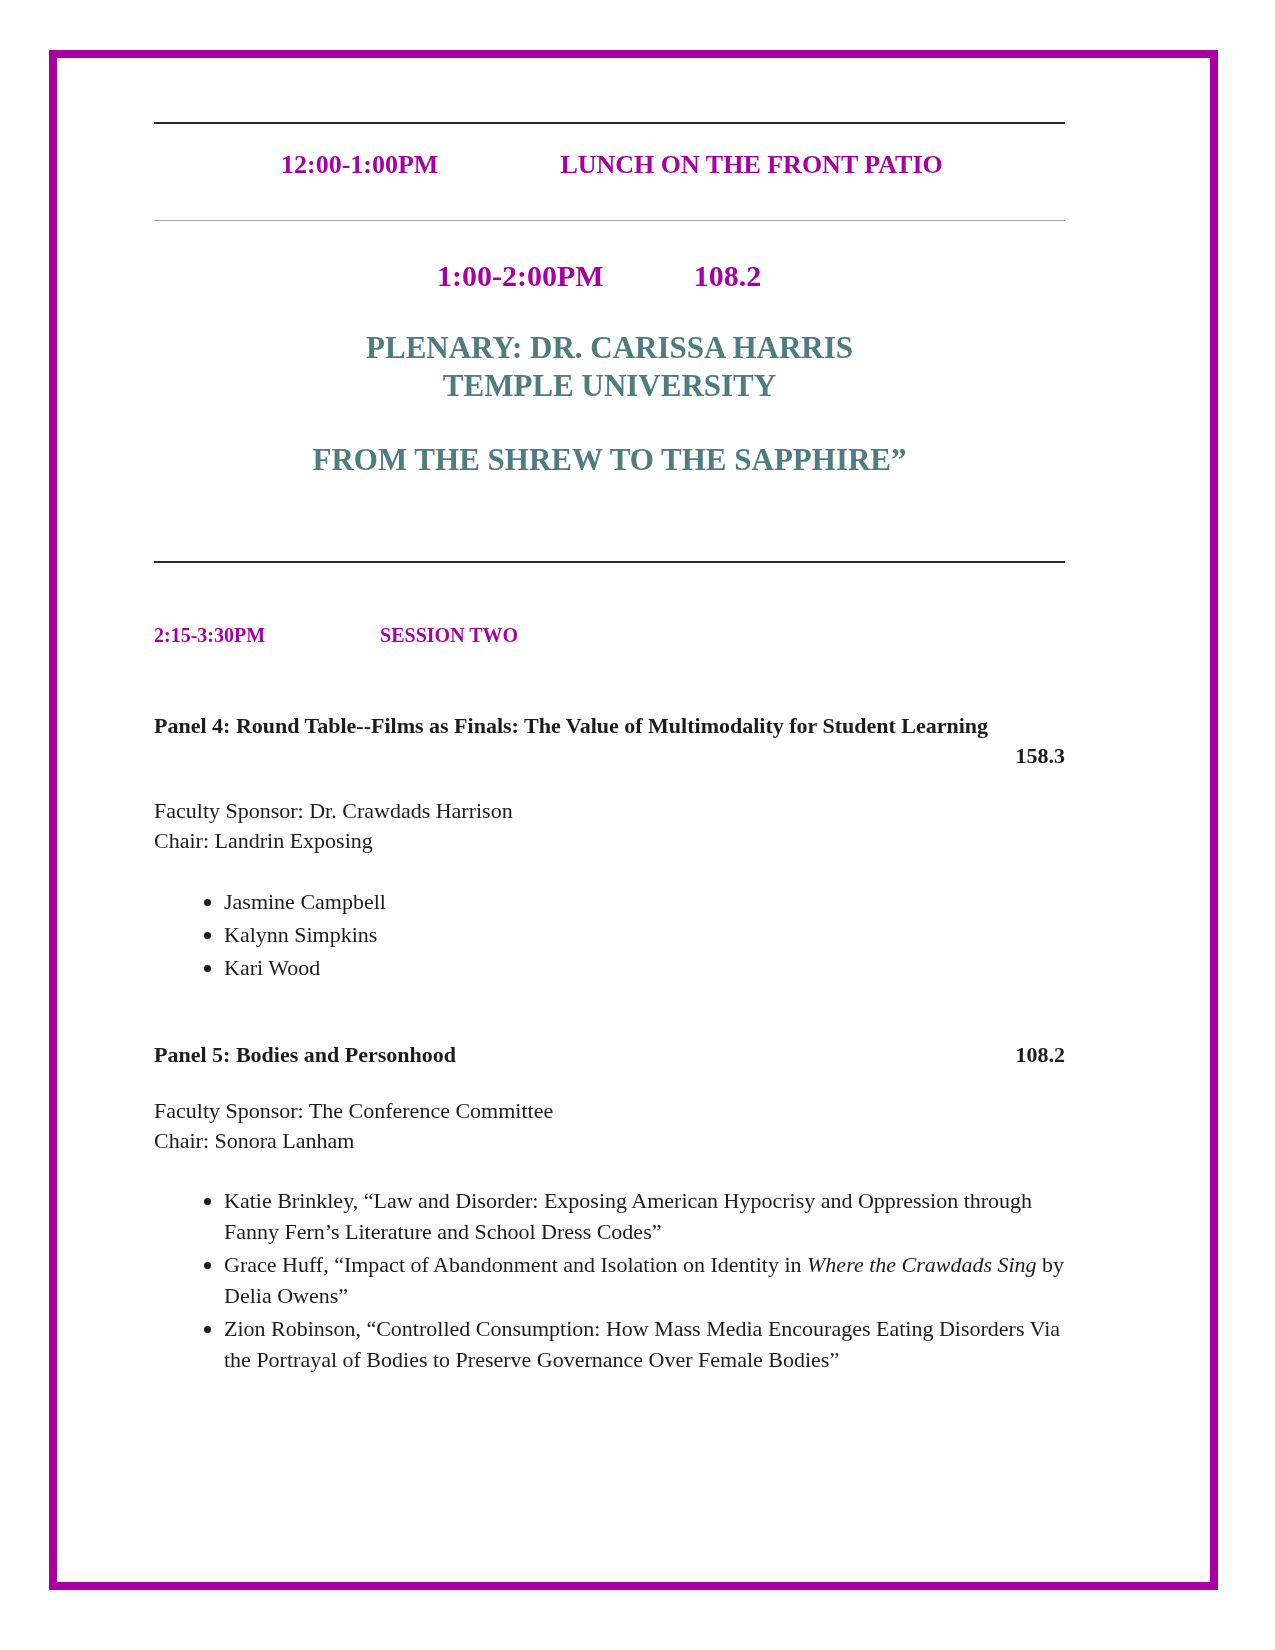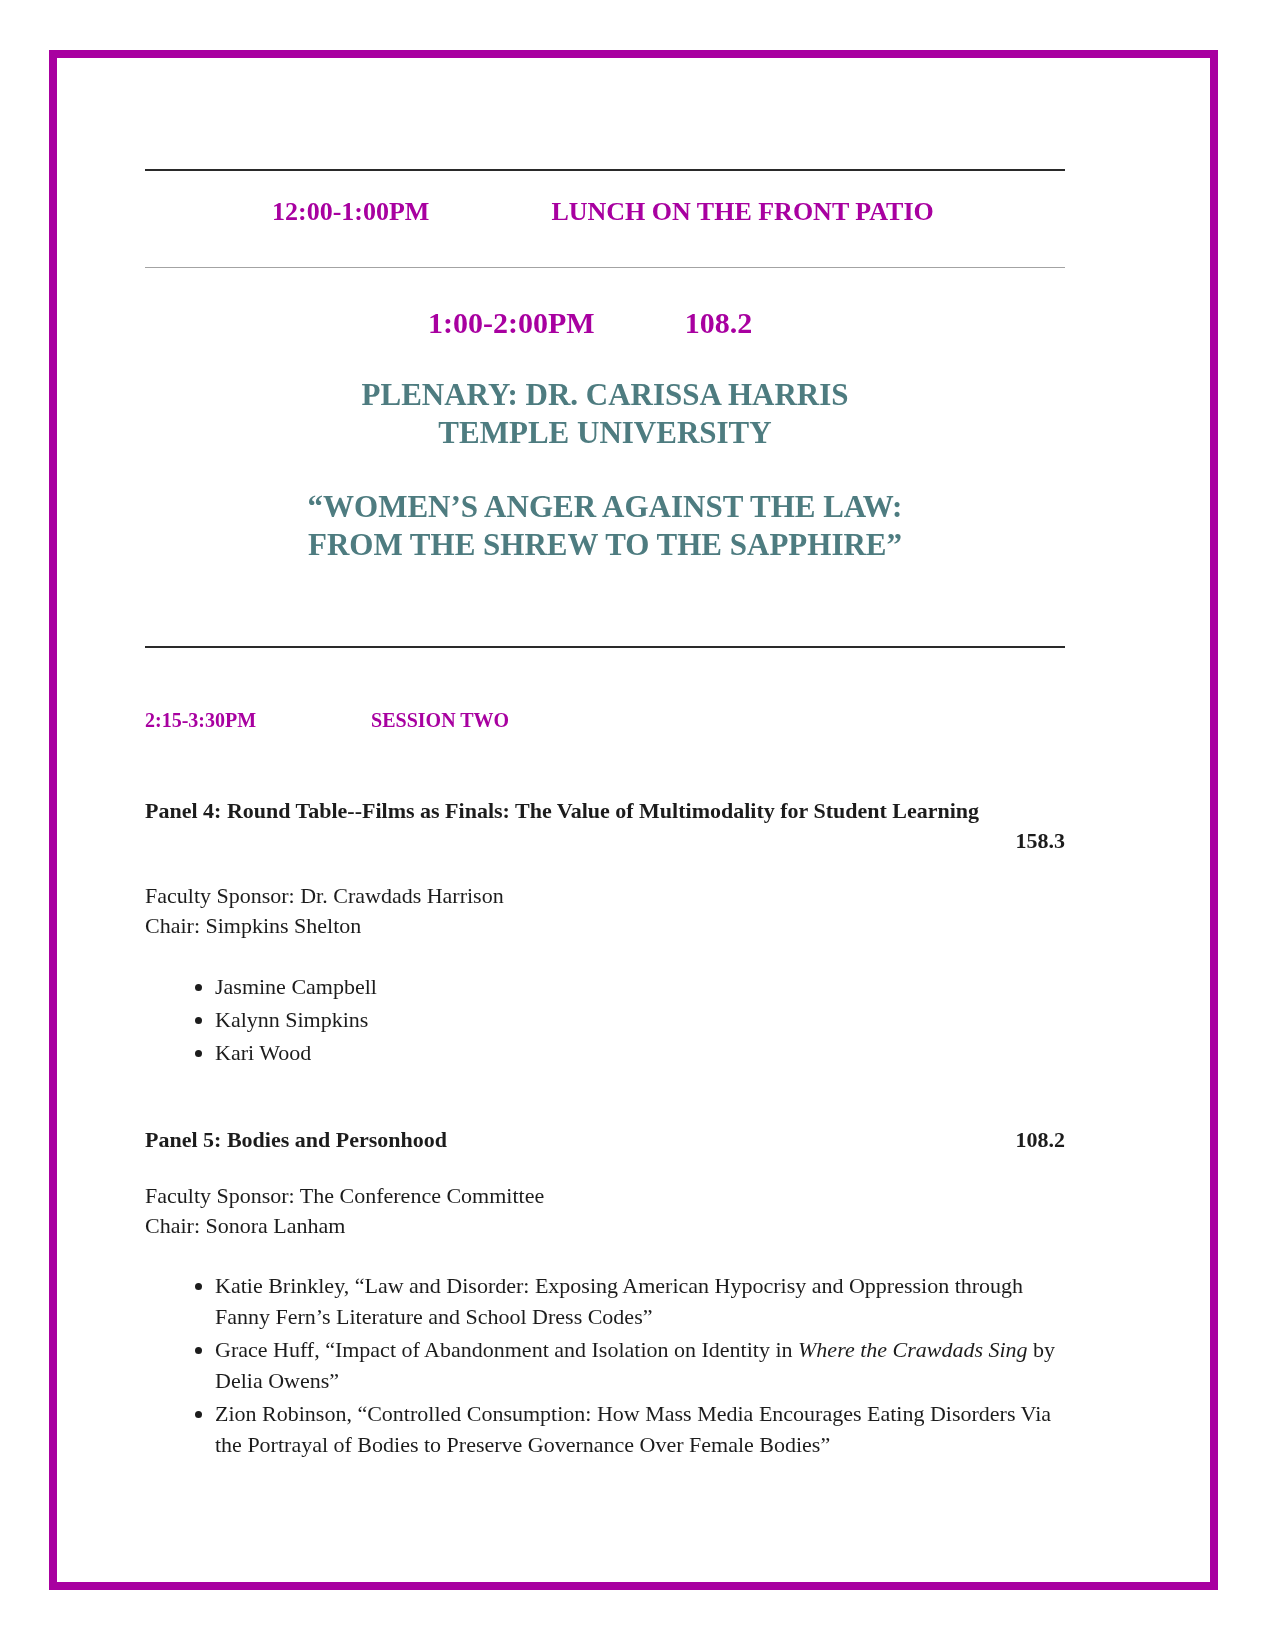--- a/index.html
+++ b/index.html
@@ -25,7 +25,8 @@
     background:#ffffff;
   }
   .content{
-    padding:111px 145px 0 88px;
+    padding:64px 145px 0 88px;
+    margin-left:9px;
   }
   .rule{width:100%;}
   .rule.dark{height:2px;background:#2a2a2a;}

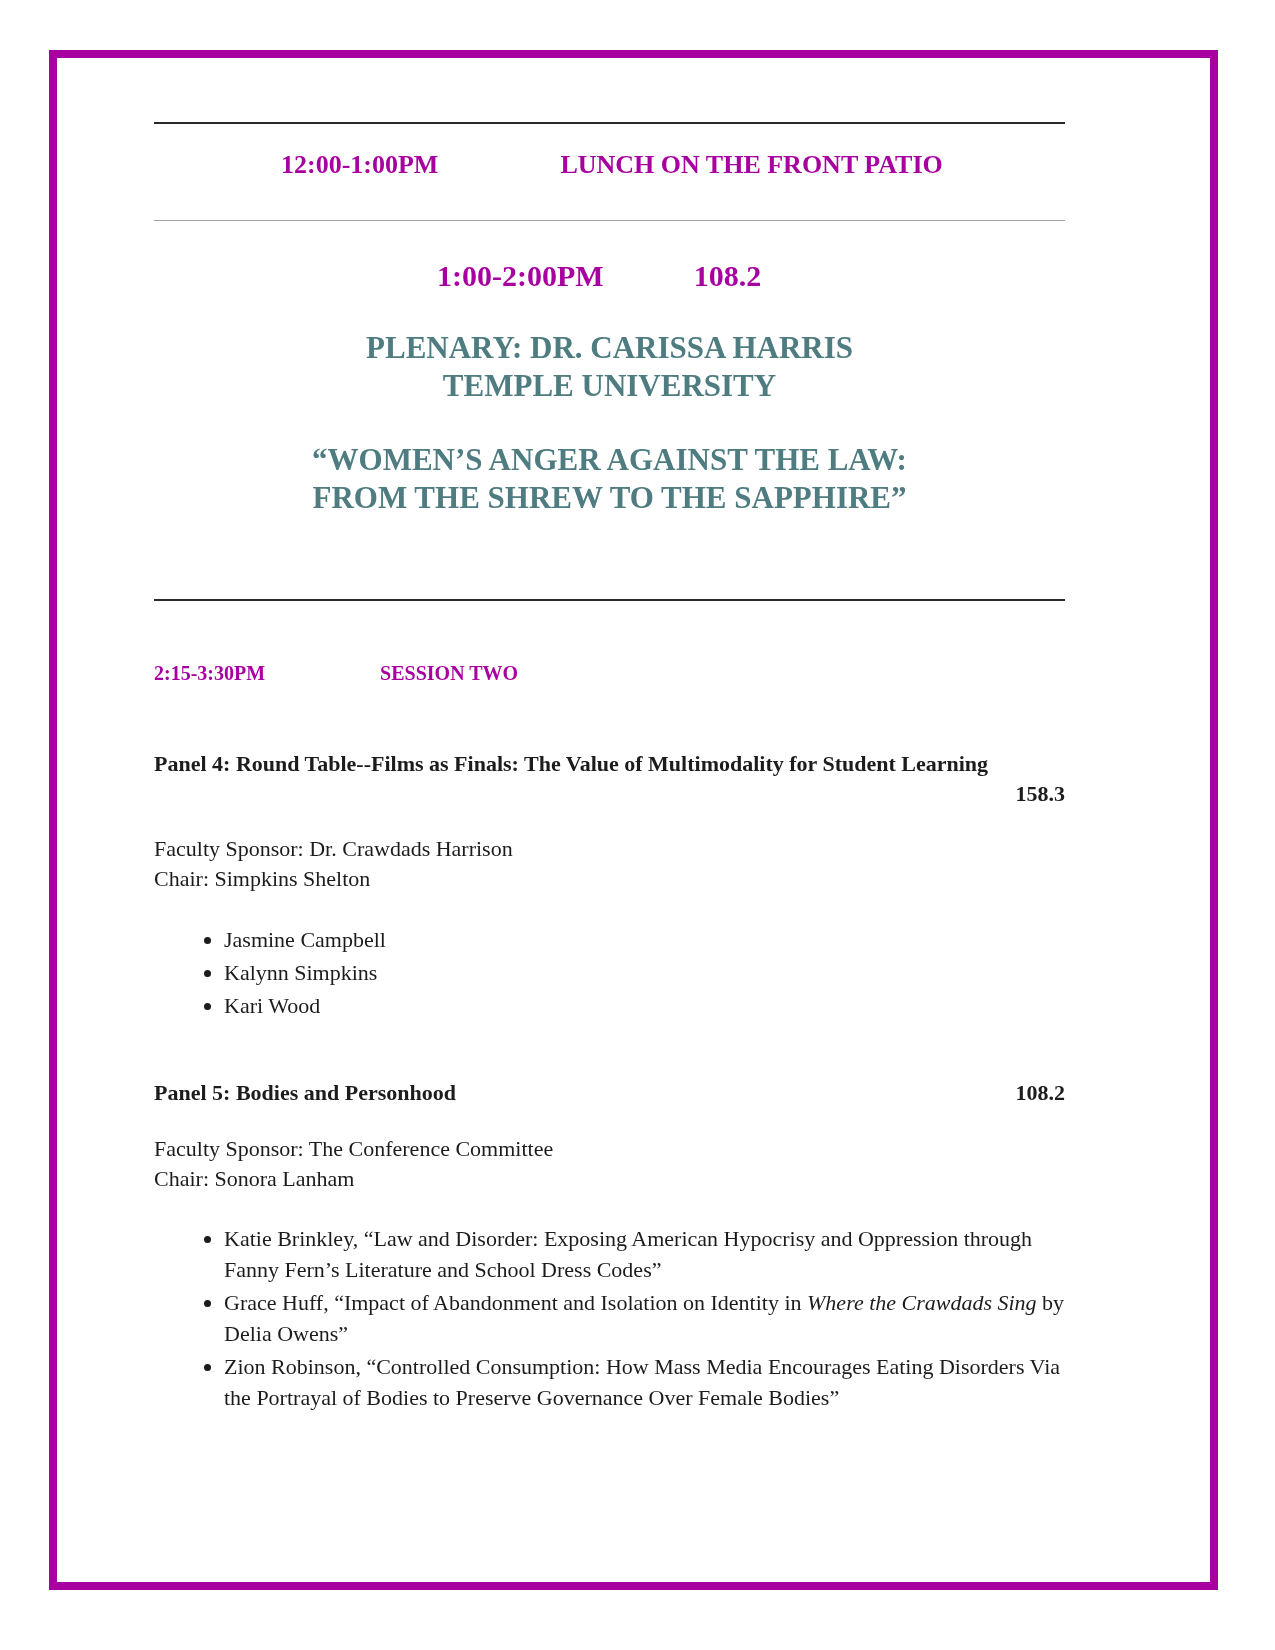--- a/index.html
+++ b/index.html
@@ -120,7 +120,6 @@
     </div>
 
     <div class="talk-title">
-      <div>“WOMEN’S ANGER AGAINST THE LAW:</div>
       <div>FROM THE SHREW TO THE SAPPHIRE”</div>
     </div>
 

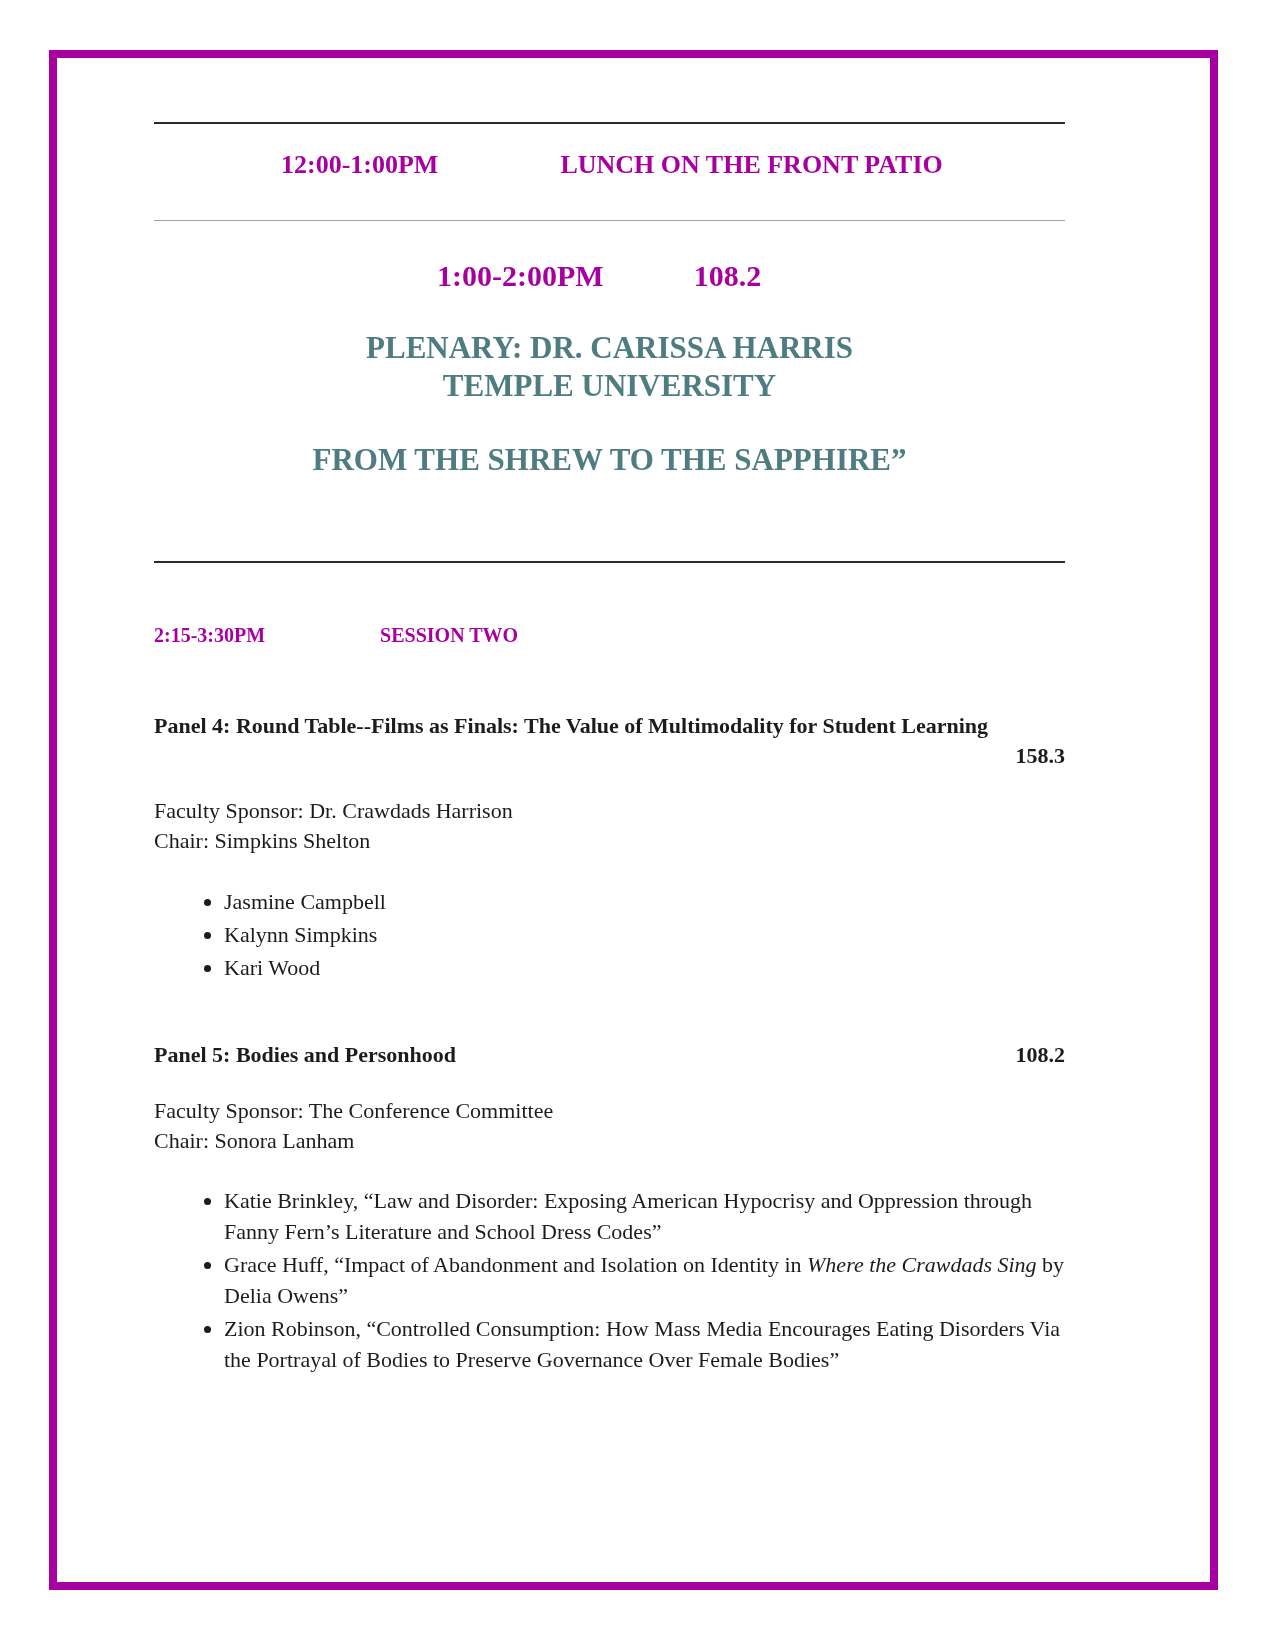--- a/index.html
+++ b/index.html
@@ -134,7 +134,7 @@
       <div class="panel-room-line">158.3</div>
       <div class="sponsor-block">
         <div>Faculty Sponsor: Dr. Crawdads Harrison</div>
-        <div>Chair: Simpkins Shelton</div>
+        <div>Chair: Landrin Exposing</div>
       </div>
       <ul class="presenters">
           <li><span>Jasmine Campbell</span></li>

